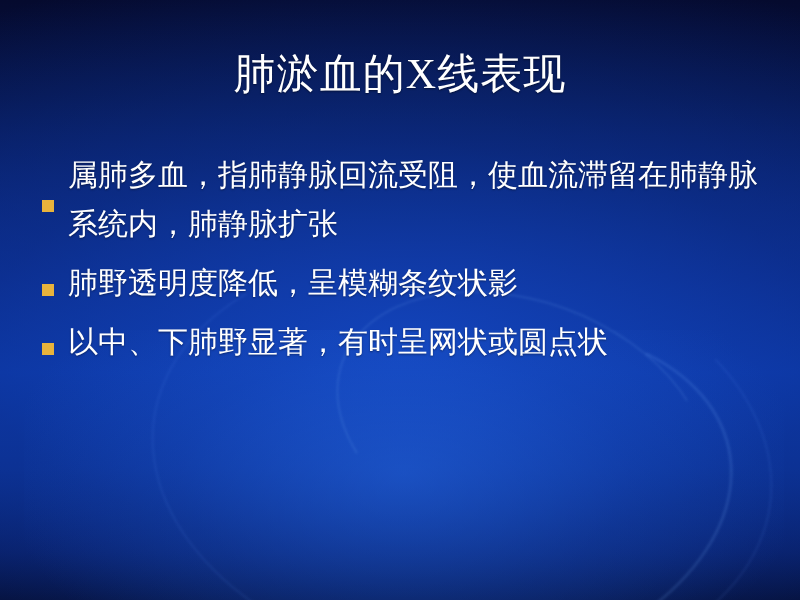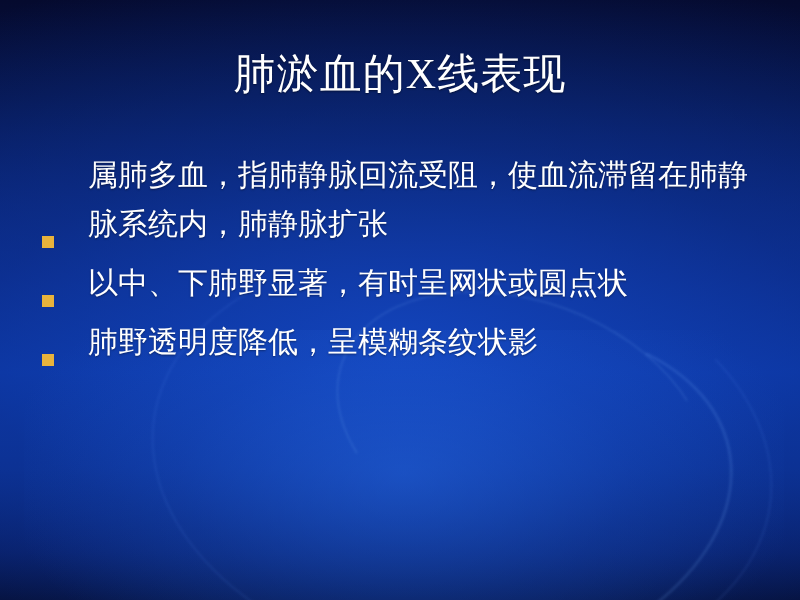--- a/index.html
+++ b/index.html
@@ -83,9 +83,8 @@
   }
   .bullet-row {
     display: flex;
-    align-items: flex-end;
+    align-items: center;
     margin-bottom: 10px;
-    gap: 20px;
   }
   .marker {
     flex: 0 0 auto;

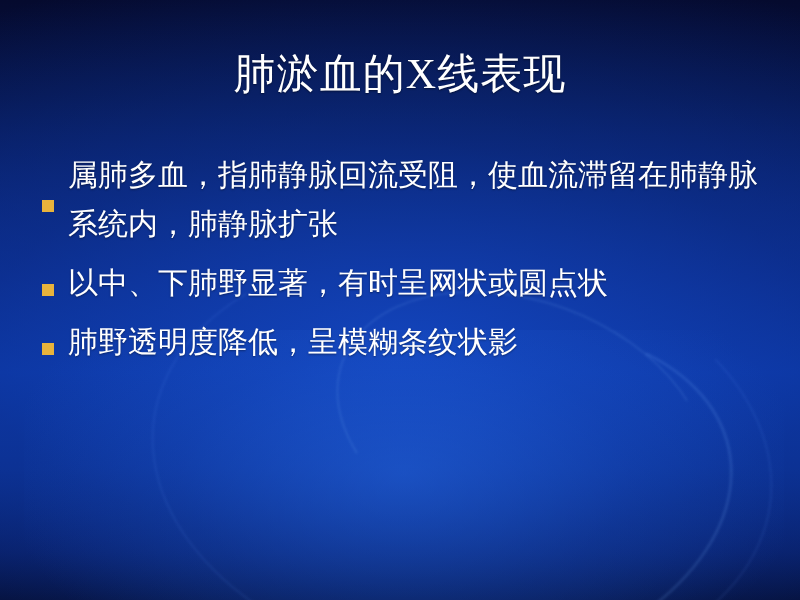--- a/index.html
+++ b/index.html
@@ -121,11 +121,11 @@
     </div>
     <div class="bullet-row">
       <span class="marker"></span>
-      <span class="bullet-text">以中、下肺野显著，有时呈网状或圆点状</span>
+      <span class="bullet-text">肺野透明度降低，呈模糊条纹状影</span>
     </div>
     <div class="bullet-row">
       <span class="marker"></span>
-      <span class="bullet-text">肺野透明度降低，呈模糊条纹状影</span>
+      <span class="bullet-text">以中、下肺野显著，有时呈网状或圆点状</span>
     </div>
   </div>
 </div>

